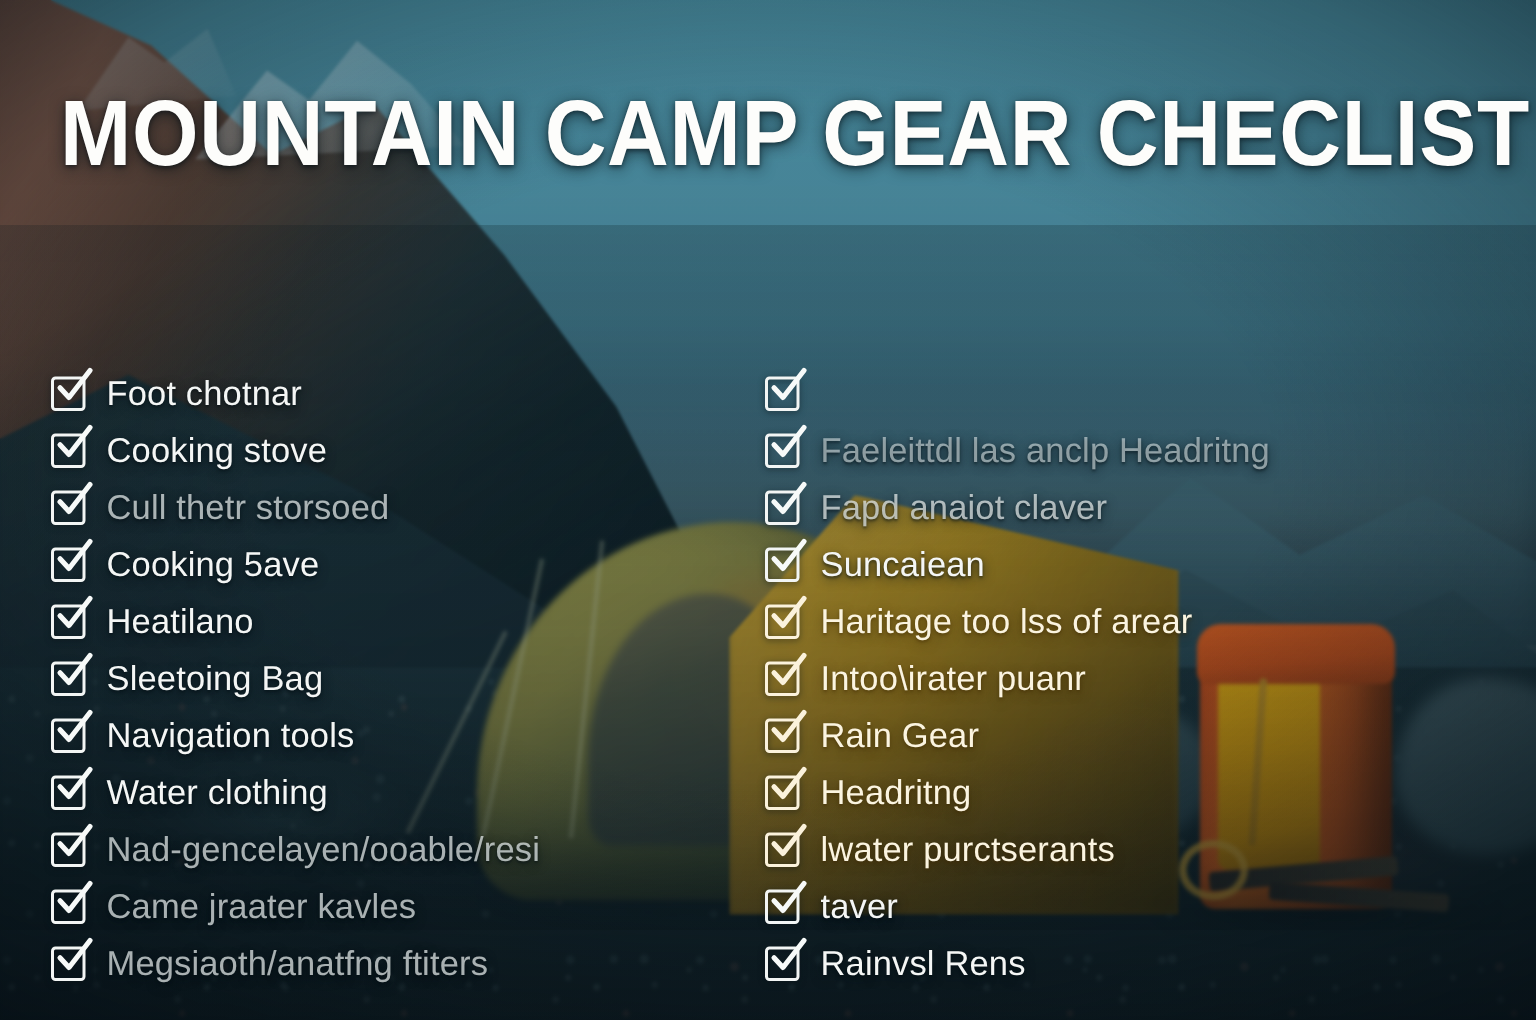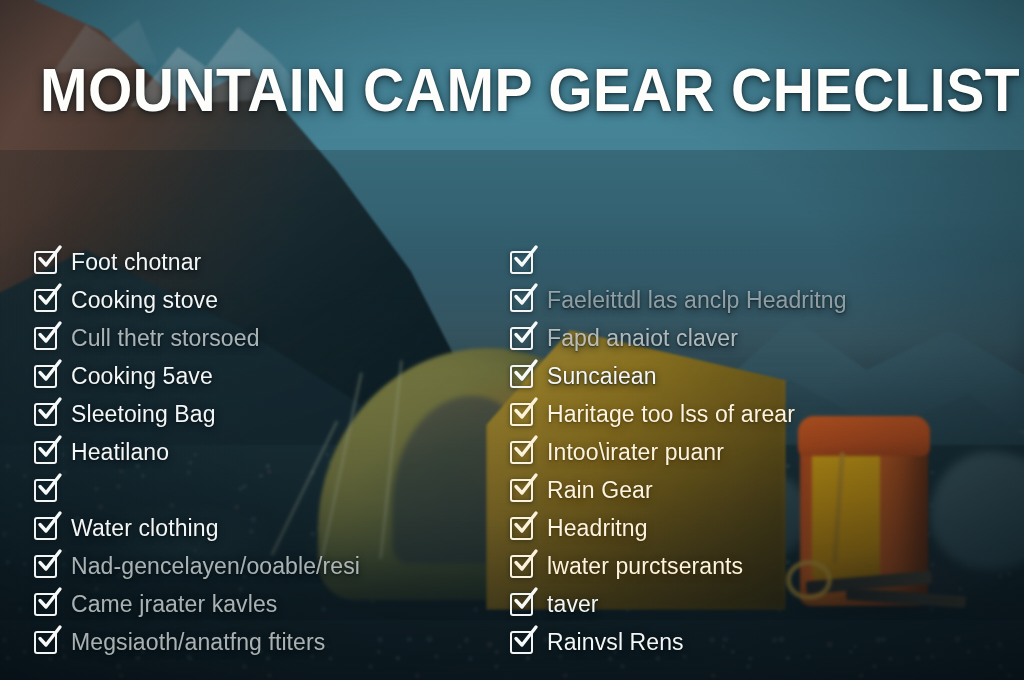--- a/index.html
+++ b/index.html
@@ -403,18 +403,18 @@
                 </svg>
               </span>
             </span>
+            <span class="label">Heatilano</span>
+          </div>
+          <div class="item">
+            <span class="check">
+              <span class="box"></span>
+              <span class="tick">
+                <svg width="25" height="23" viewBox="0 0 25 23">
+                  <path d="M3 12.5 L9 19 L23 1" fill="none" stroke="#f7faf9" stroke-width="3.4" stroke-linecap="round" stroke-linejoin="round"></path>
+                </svg>
+              </span>
+            </span>
             <span class="label">Sleetoing Bag</span>
-          </div>
-          <div class="item">
-            <span class="check">
-              <span class="box"></span>
-              <span class="tick">
-                <svg width="25" height="23" viewBox="0 0 25 23">
-                  <path d="M3 12.5 L9 19 L23 1" fill="none" stroke="#f7faf9" stroke-width="3.4" stroke-linecap="round" stroke-linejoin="round"></path>
-                </svg>
-              </span>
-            </span>
-            <span class="label">Heatilano</span>
           </div>
           <div class="item">
             <span class="check">

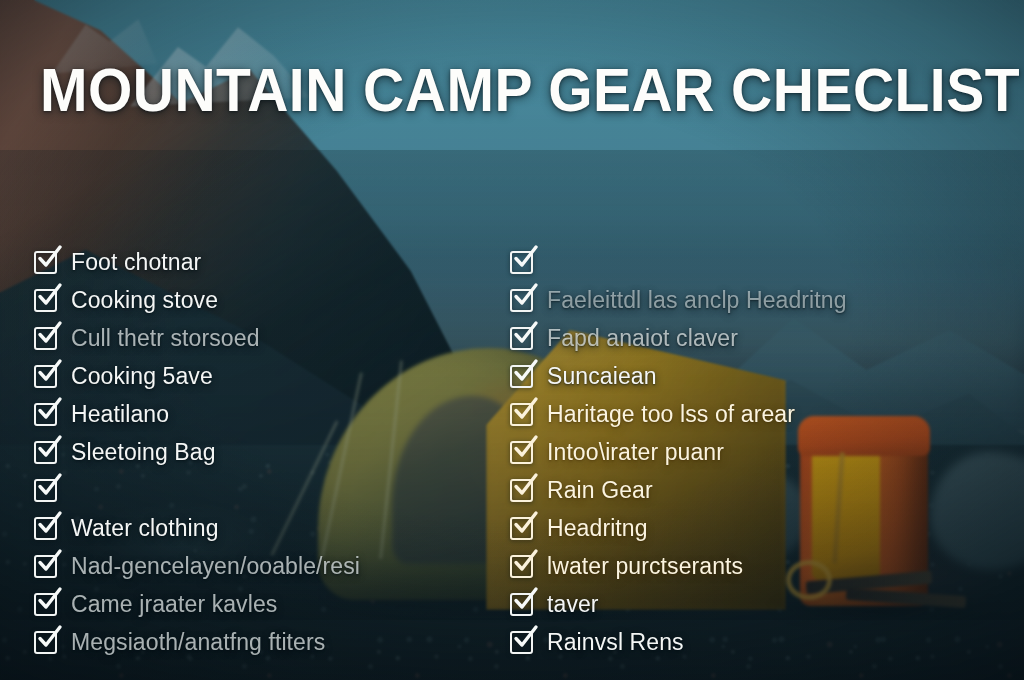--- a/index.html
+++ b/index.html
@@ -425,6 +425,7 @@
                 </svg>
               </span>
             </span>
+            <span class="label">Navigation tools</span>
           </div>
           <div class="item">
             <span class="check">

